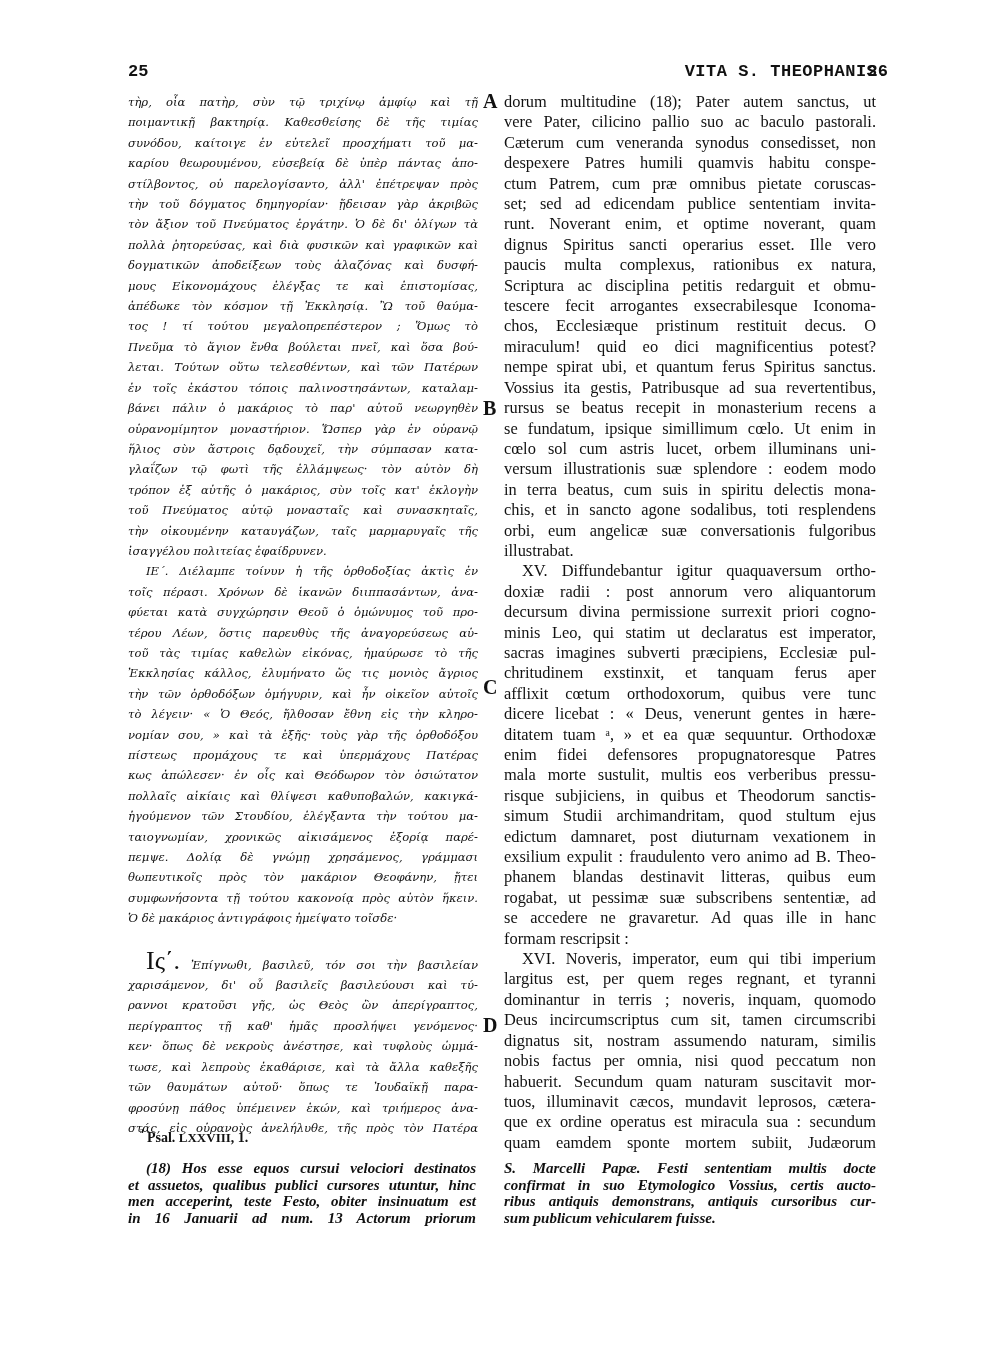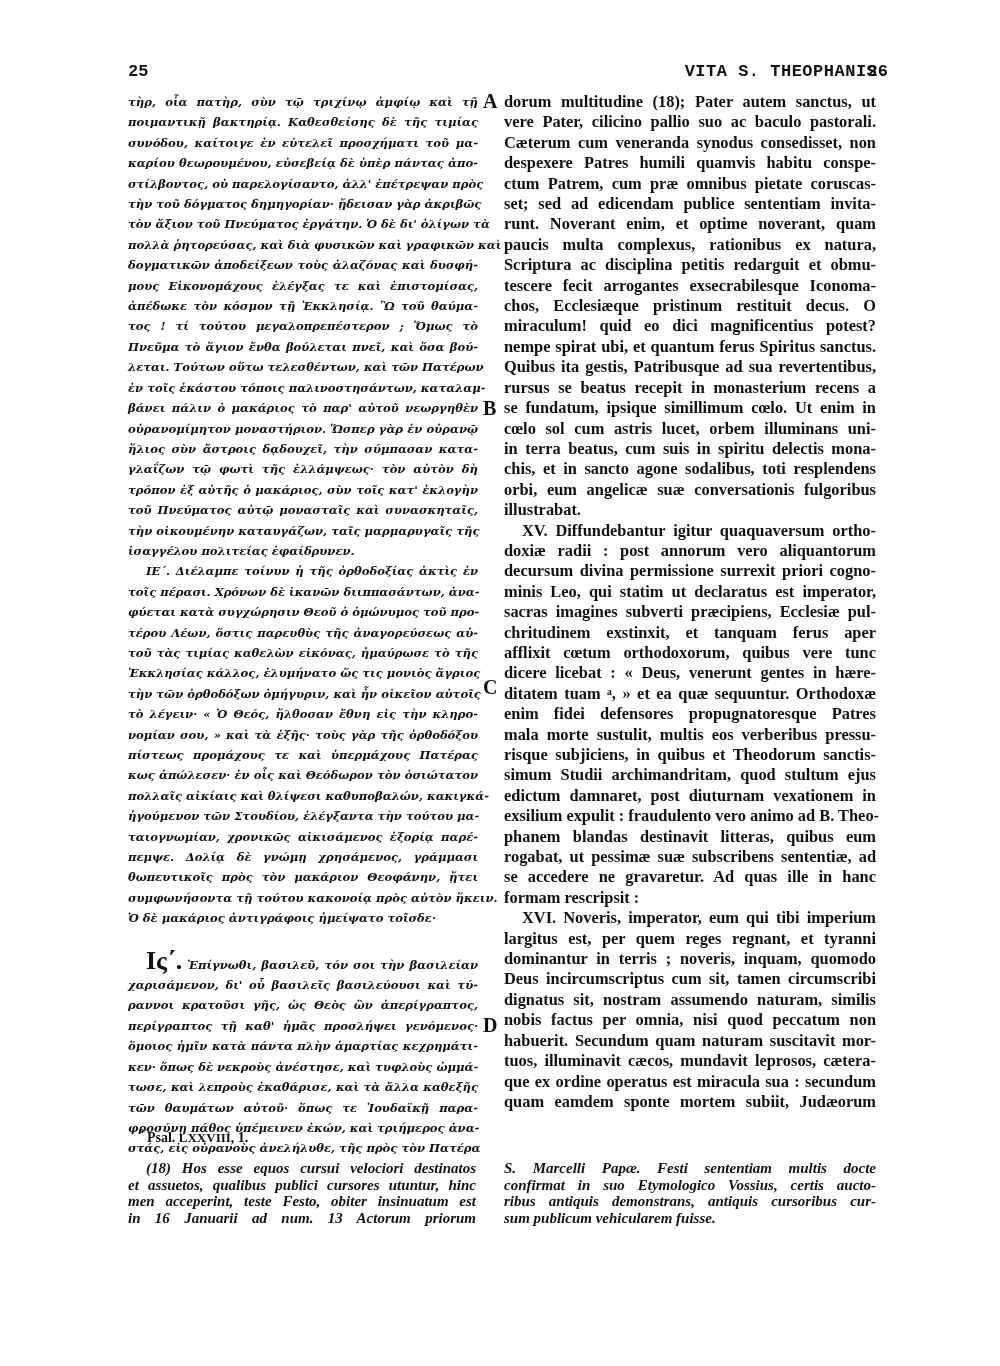--- a/index.html
+++ b/index.html
@@ -10,7 +10,7 @@
   .running-head .pl { position: absolute; left: 0; top: 0; }
   .running-head .pr { position: absolute; right: 0; top: 0; }
   .running-head .title { position: absolute; left: 0; right: 0; text-align: right; letter-spacing: 0.5px; }
-  .col { position: absolute; font-weight: bold; }
+  .col { position: absolute; font-weight: normal; }
   .greek { left: 128px; top: 92px; width: 350px; font-family: "DejaVu Serif", serif; font-size: 11.6px; line-height: 20.4px; font-style: italic; text-align: justify; }
   .latin { left: 504px; top: 92px; width: 372px; font-family: "Liberation Serif", serif; font-size: 16.4px; line-height: 20.4px; text-align: justify; }
   .line { display: block; white-space: nowrap; text-align-last: justify; }

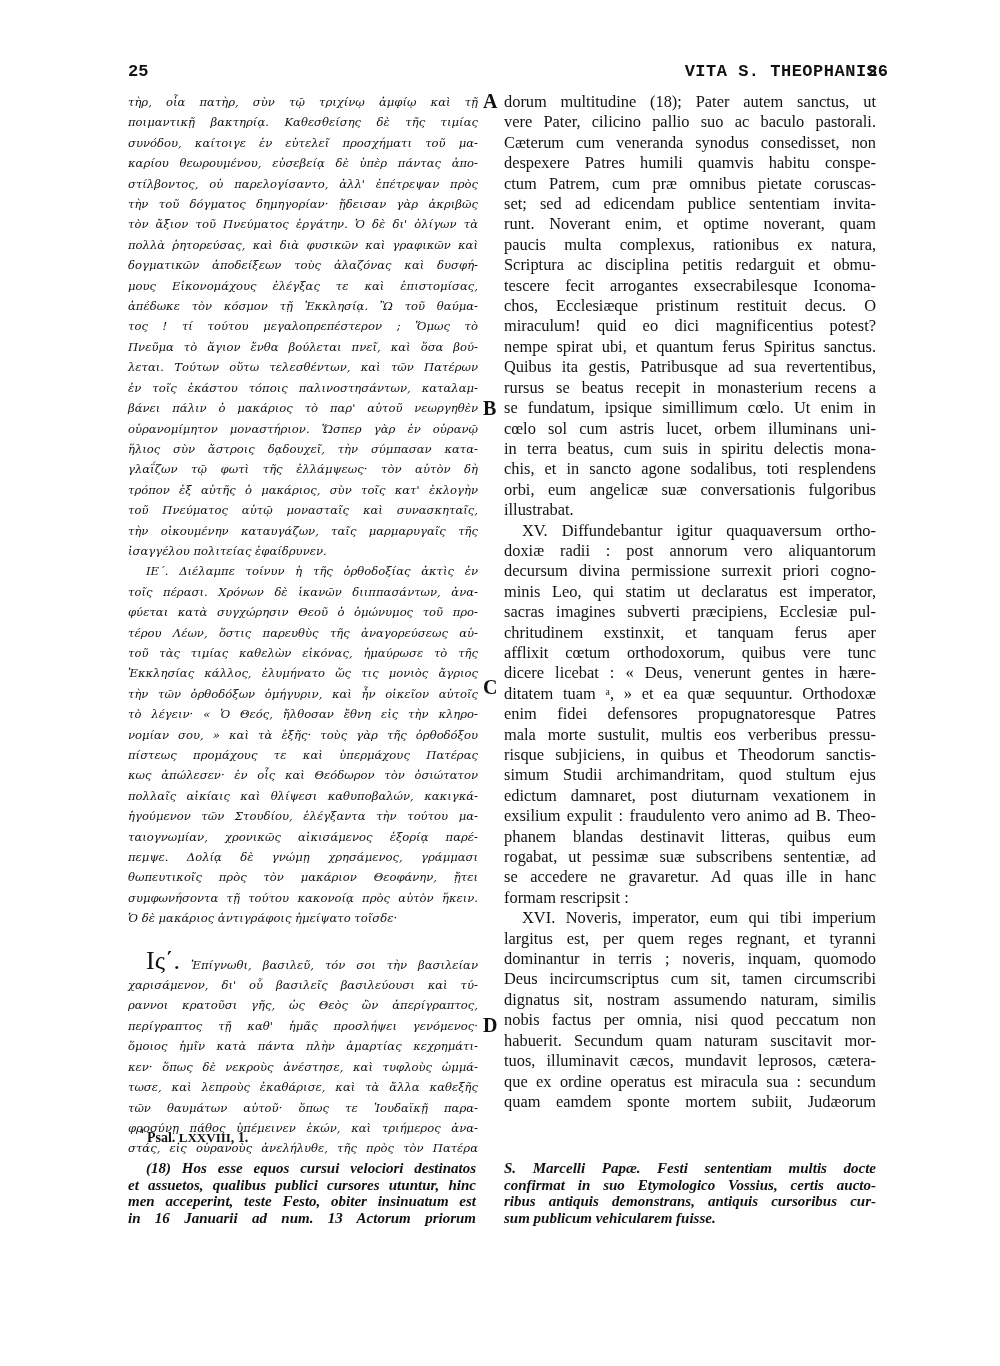--- a/index.html
+++ b/index.html
@@ -98,6 +98,7 @@
       <span class="line">ctum Patrem, cum præ omnibus pietate coruscas-</span>
       <span class="line">set; sed ad edicendam publice sententiam invita-</span>
       <span class="line">runt. Noverant enim, et optime noverant, quam</span>
+      <span class="line">dignus Spiritus sancti operarius esset. Ille vero</span>
       <span class="line">paucis multa complexus, rationibus ex natura,</span>
       <span class="line">Scriptura ac disciplina petitis redarguit et obmu-</span>
       <span class="line">tescere fecit arrogantes exsecrabilesque Iconoma-</span>

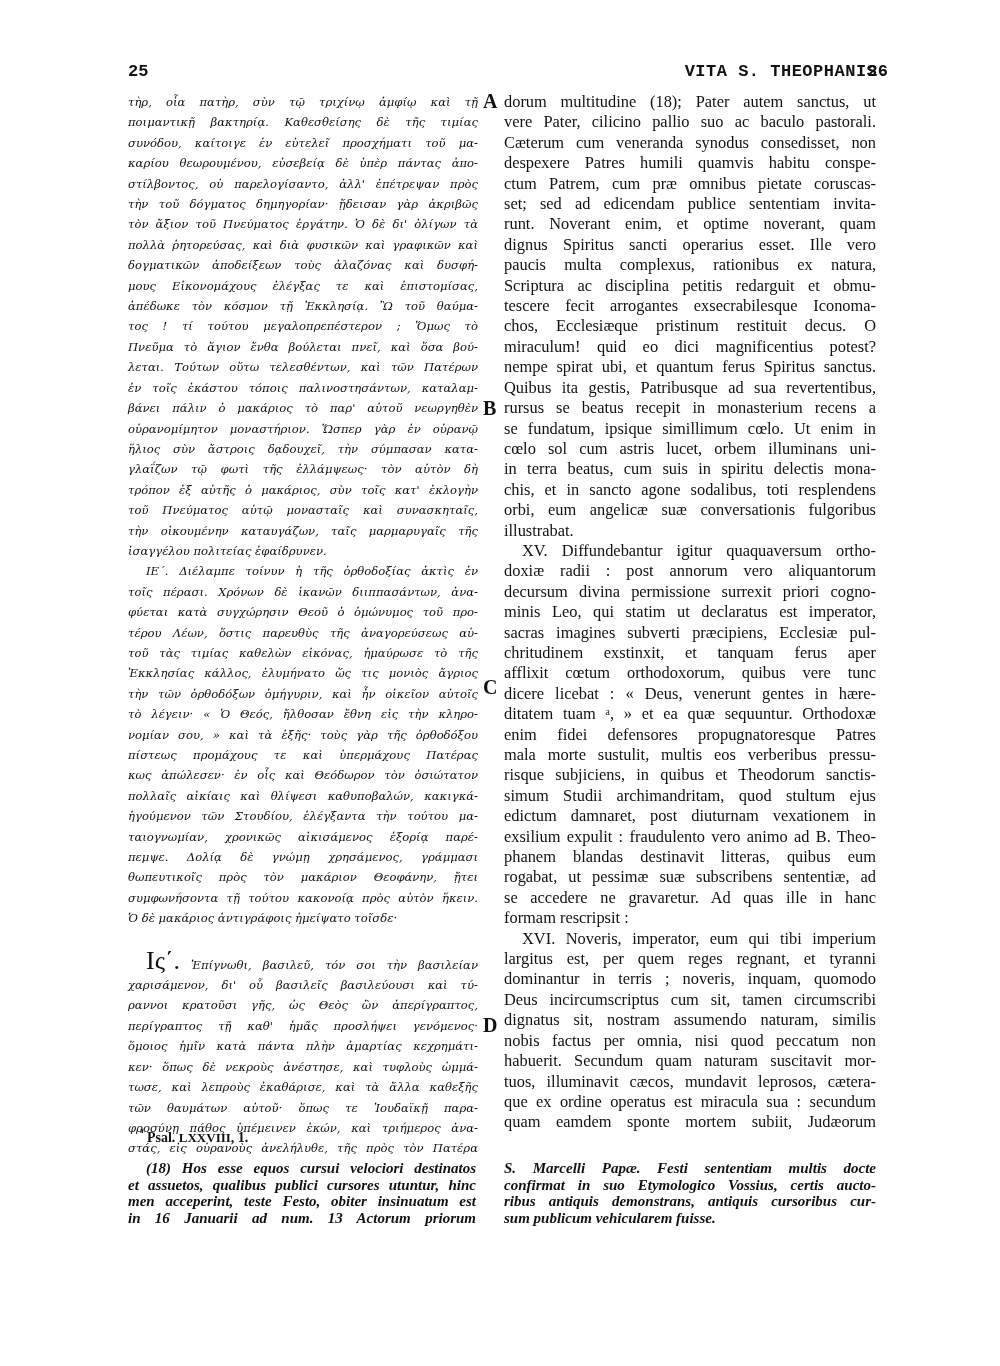--- a/index.html
+++ b/index.html
@@ -105,7 +105,7 @@
       <span class="line">chos, Ecclesiæque pristinum restituit decus. O</span>
       <span class="line">miraculum! quid eo dici magnificentius potest?</span>
       <span class="line">nempe spirat ubi, et quantum ferus Spiritus sanctus.</span>
-      <span class="line">Quibus ita gestis, Patribusque ad sua revertentibus,</span>
+      <span class="line">Vossius ita gestis, Patribusque ad sua revertentibus,</span>
       <span class="line">rursus se beatus recepit in monasterium recens a</span>
       <span class="line">se fundatum, ipsique simillimum cœlo. Ut enim in</span>
       <span class="line">cœlo sol cum astris lucet, orbem illuminans uni-</span>

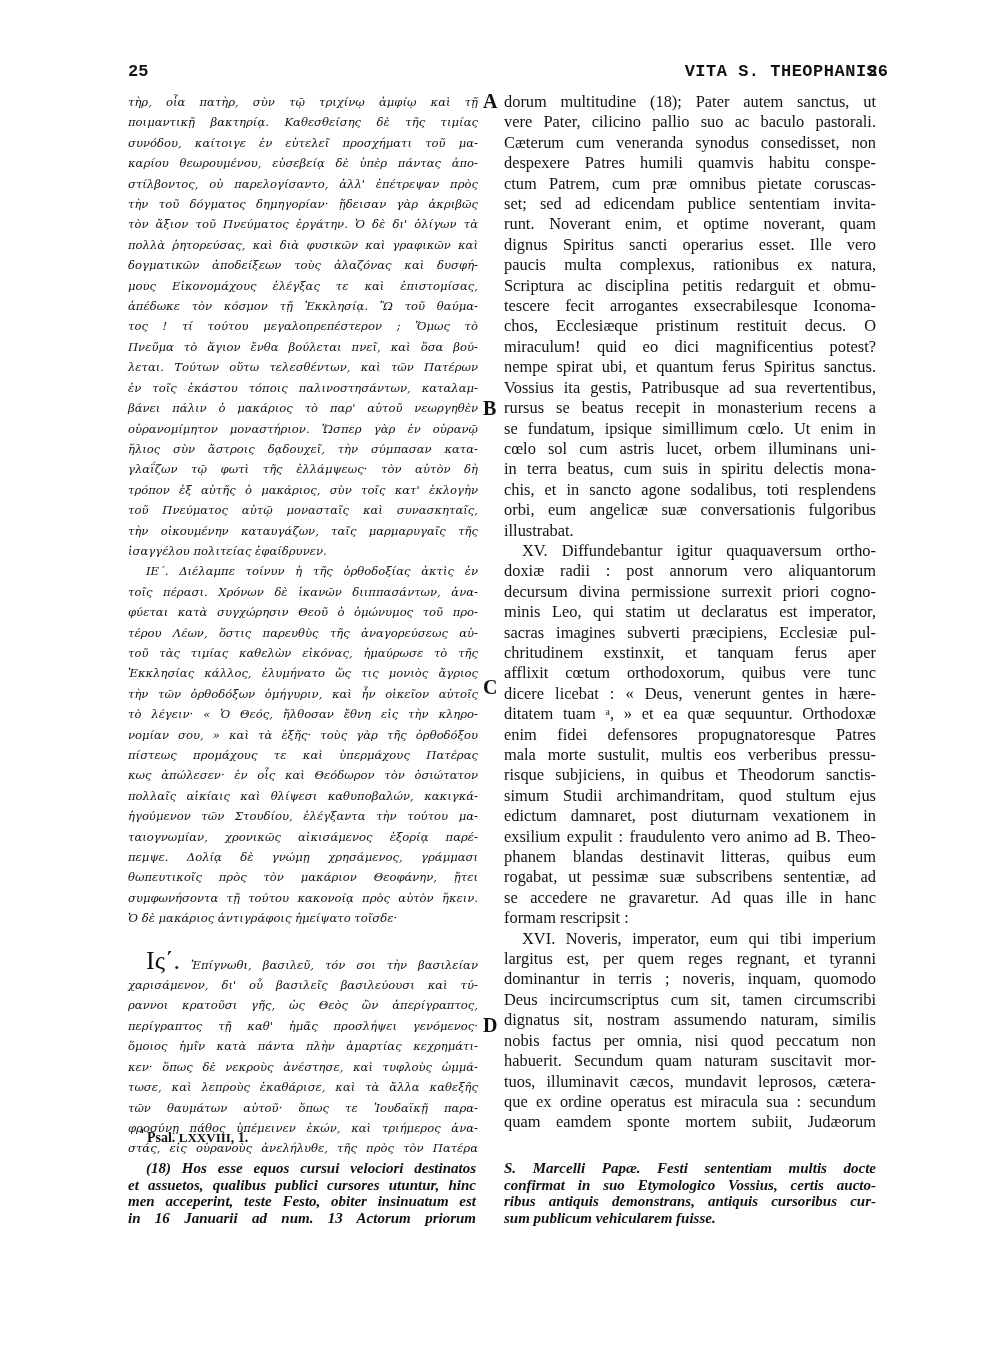--- a/index.html
+++ b/index.html
@@ -109,6 +109,7 @@
       <span class="line">rursus se beatus recepit in monasterium recens a</span>
       <span class="line">se fundatum, ipsique simillimum cœlo. Ut enim in</span>
       <span class="line">cœlo sol cum astris lucet, orbem illuminans uni-</span>
+      <span class="line">versum illustrationis suæ splendore : eodem modo</span>
       <span class="line">in terra beatus, cum suis in spiritu delectis mona-</span>
       <span class="line">chis, et in sancto agone sodalibus, toti resplendens</span>
       <span class="line">orbi, eum angelicæ suæ conversationis fulgoribus</span>

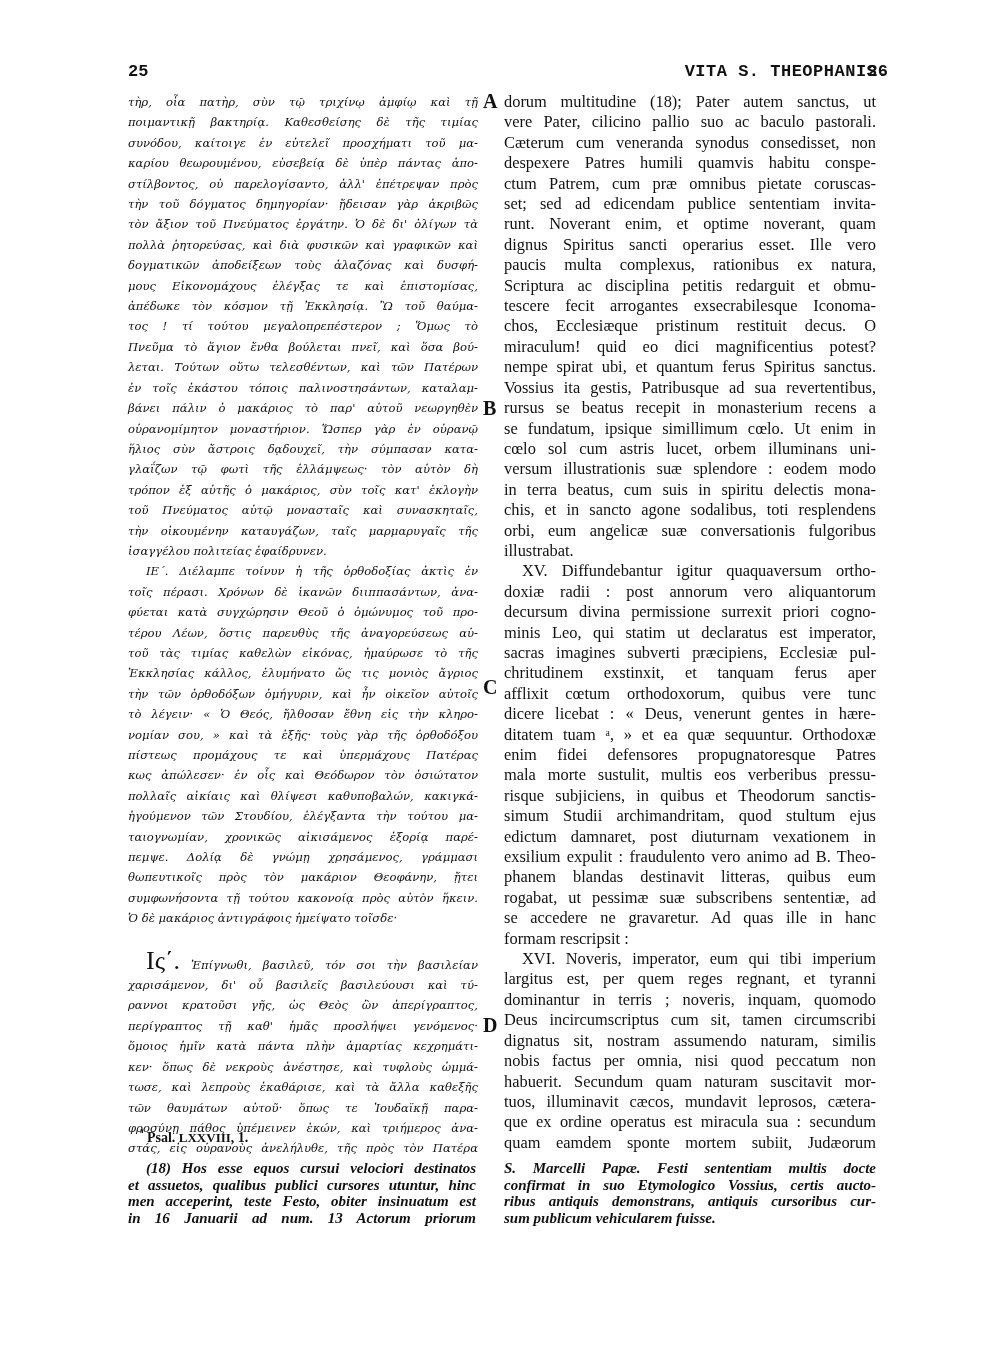--- a/index.html
+++ b/index.html
@@ -82,7 +82,6 @@
       <span class="line">χαρισάμενον, δι' οὗ βασιλεῖς βασιλεύουσι καὶ τύ-</span>
       <span class="line">ραννοι κρατοῦσι γῆς, ὡς Θεὸς ὢν ἀπερίγραπτος,</span>
       <span class="line">περίγραπτος τῇ καθ' ἡμᾶς προσλήψει γενόμενος·</span>
-      <span class="line">ὅμοιος ἡμῖν κατὰ πάντα πλὴν ἁμαρτίας κεχρημάτι-</span>
       <span class="line">κεν· ὅπως δὲ νεκροὺς ἀνέστησε, καὶ τυφλοὺς ὠμμά-</span>
       <span class="line">τωσε, καὶ λεπροὺς ἐκαθάρισε, καὶ τὰ ἄλλα καθεξῆς</span>
       <span class="line">τῶν θαυμάτων αὐτοῦ· ὅπως τε Ἰουδαϊκῇ παρα-</span>

